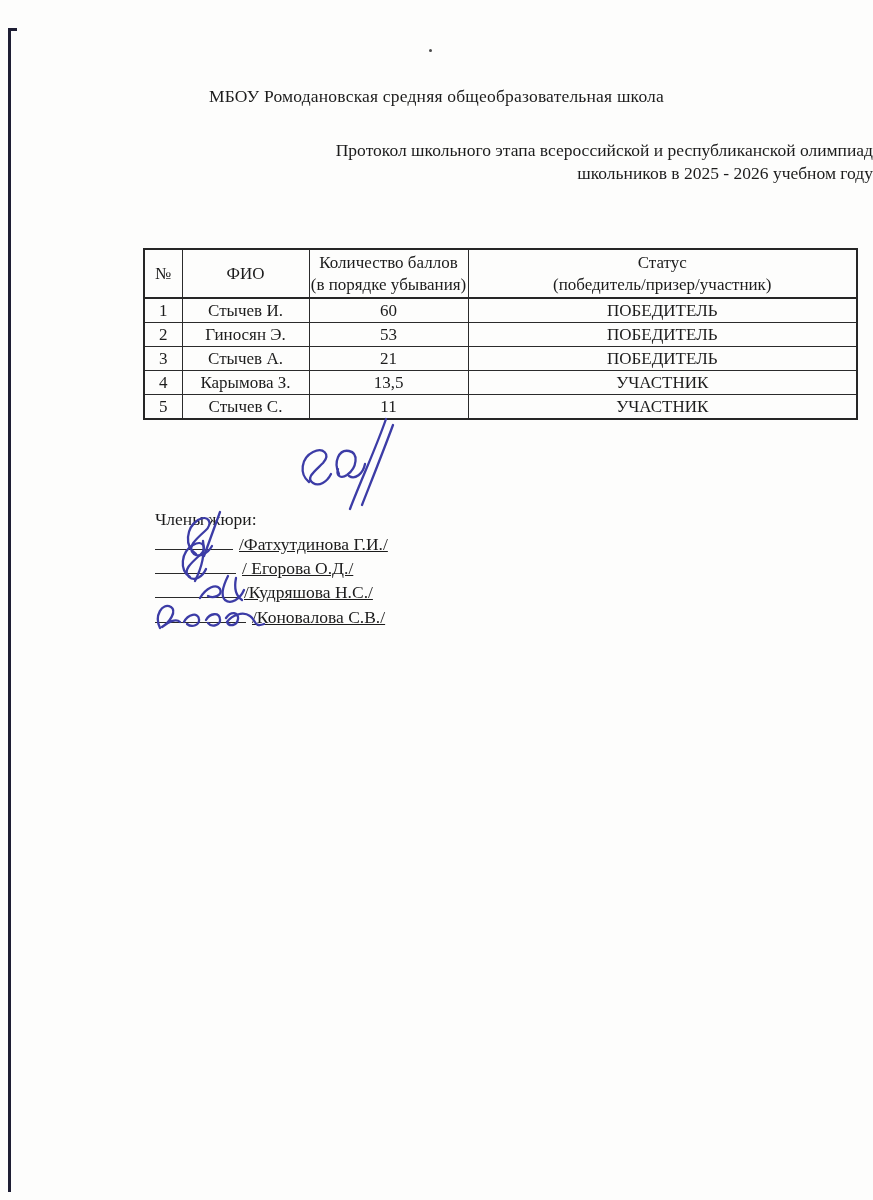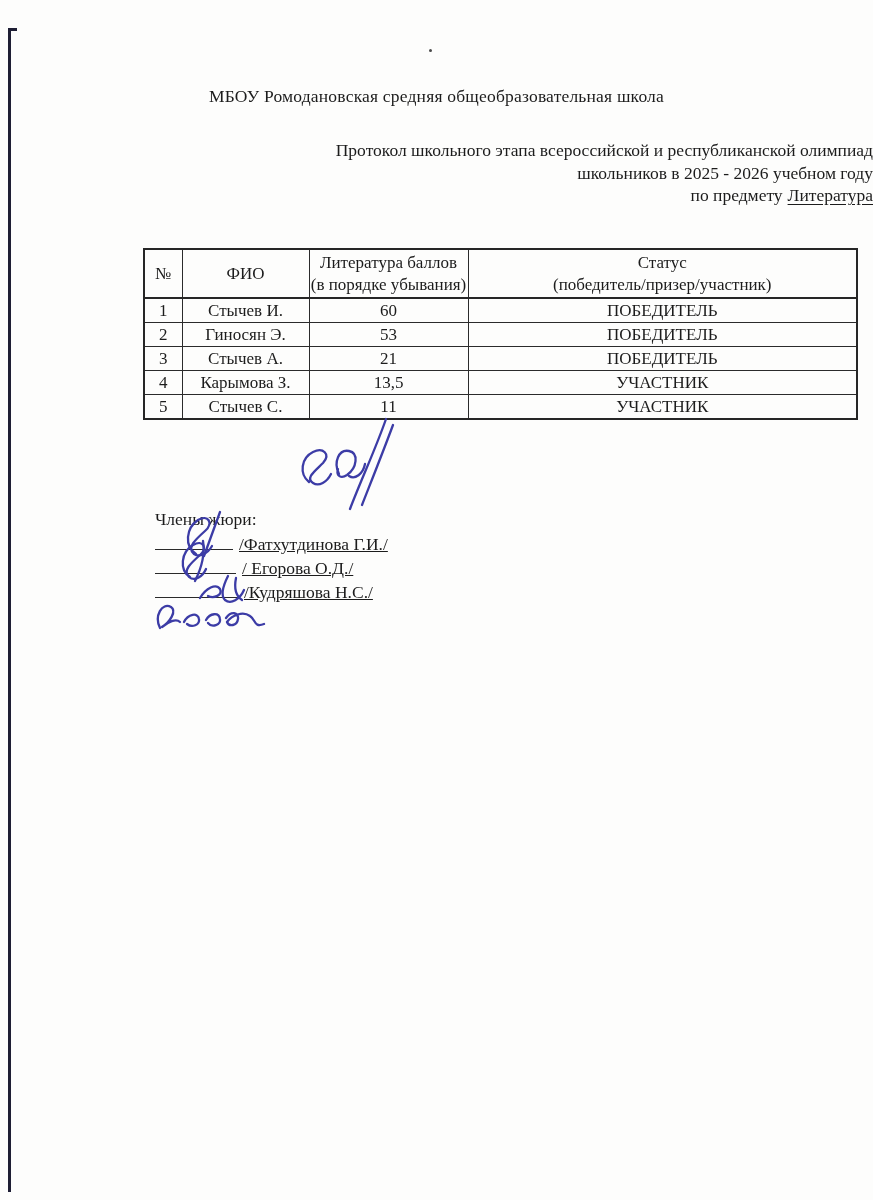--- a/index.html
+++ b/index.html
@@ -75,7 +75,6 @@
   <div class="protocol-block">
     <div>Протокол школьного этапа всероссийской и республиканской олимпиад</div>
     <div>школьников в 2025 - 2026 учебном году</div>
-    <div><span>по предмету</span><span class="subject">Литература</span></div>
   </div>
 
   <table class="results">

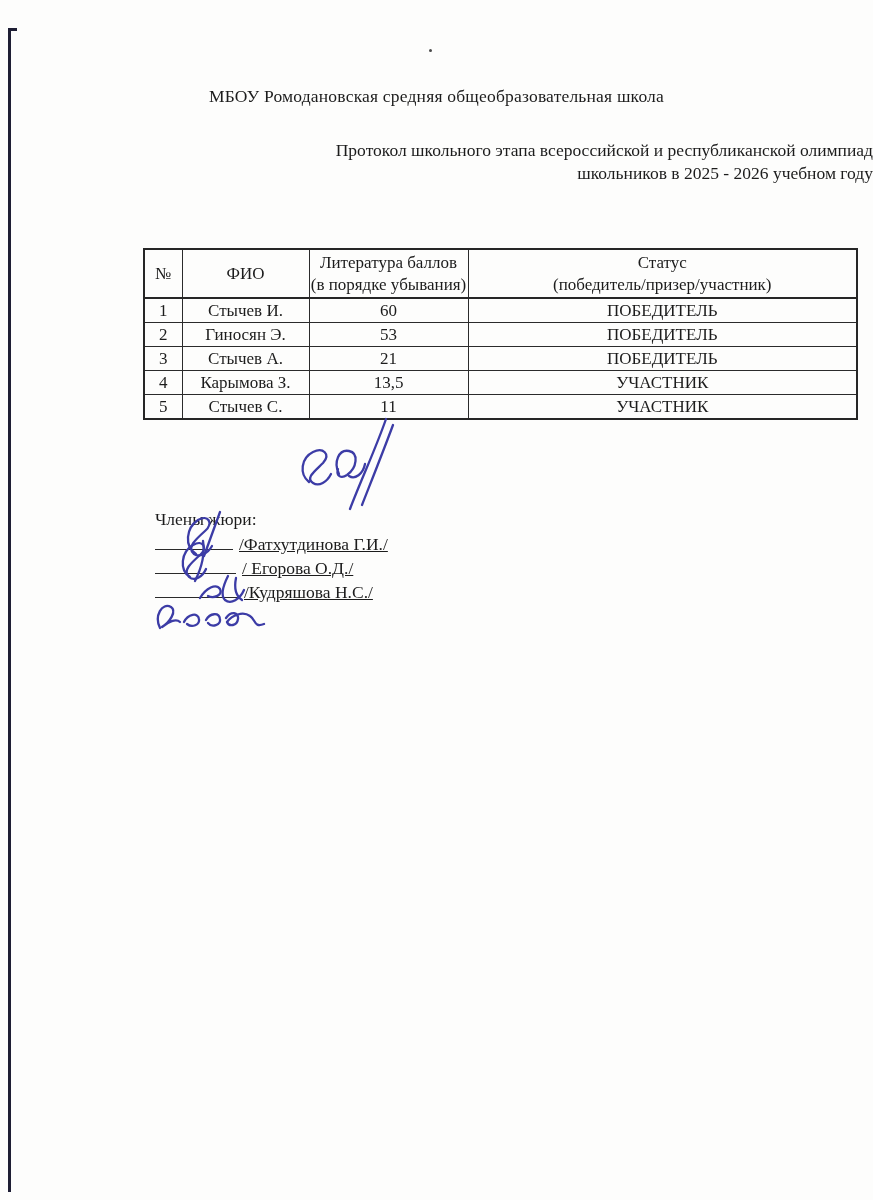--- a/index.html
+++ b/index.html
@@ -89,7 +89,7 @@
         <th>№</th>
         <th>ФИО</th>
         <th>
-          <div>Литература баллов</div>
+          <div>Количество баллов</div>
           <div>(в порядке убывания)</div>
         </th>
         <th>

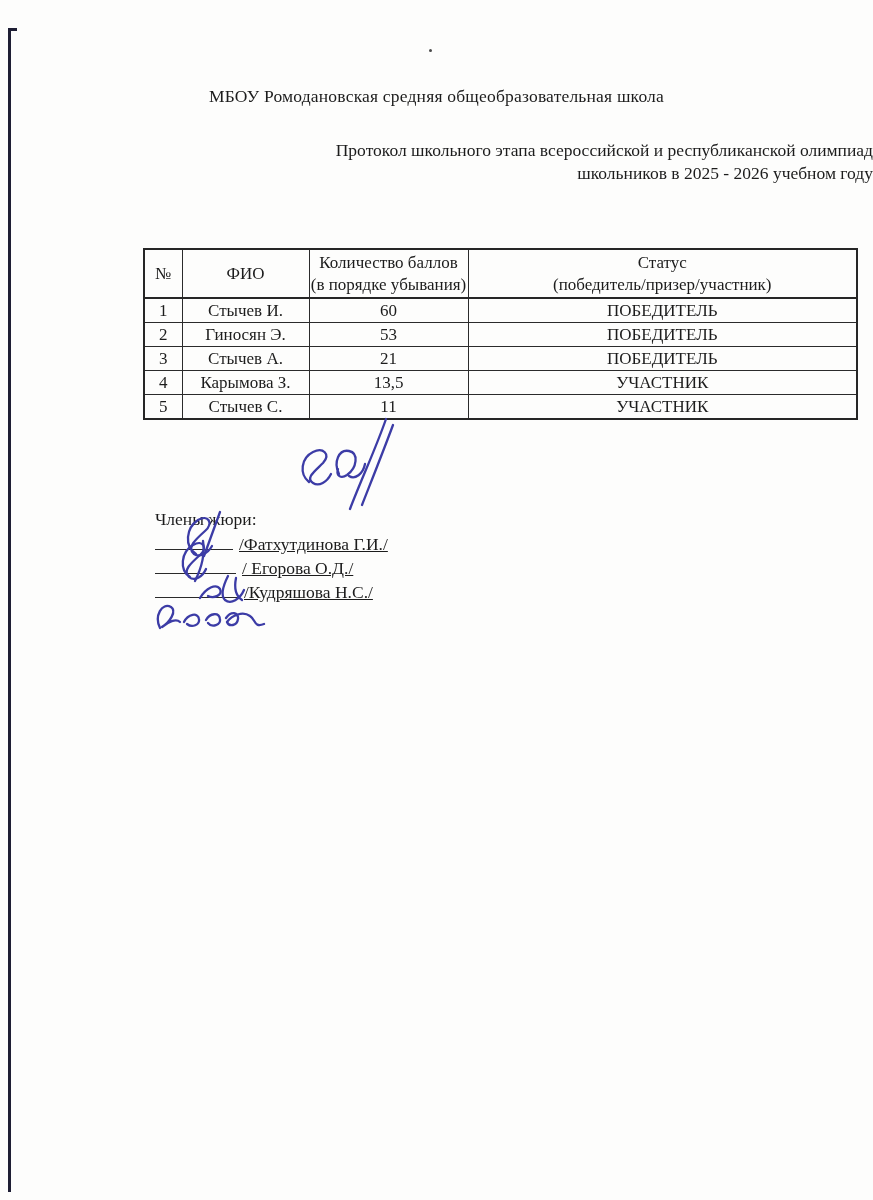--- a/index.html
+++ b/index.html
@@ -144,6 +144,9 @@
   <div class="member-row m3">
     <span class="blank"></span><span class="sig-name">/Кудряшова Н.С./</span>
   </div>
+  <div class="member-row m4">
+    <span class="blank"></span><span class="sig-name">/Коновалова С.В./</span>
+  </div>
 
   <svg class="sig sig-chairman" width="118" height="96" viewBox="0 0 118 96">
     <path d="M22,66 C12,58 14,42 26,36 C36,31 44,38 36,47 C28,55 18,62 26,67 C32,71 40,66 44,58"></path>

